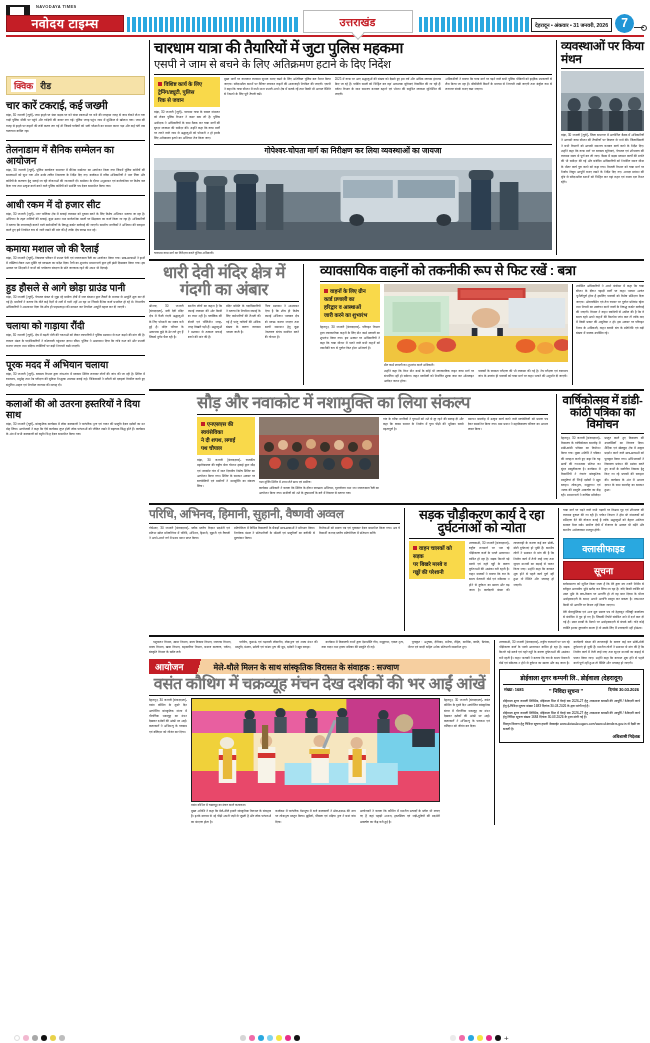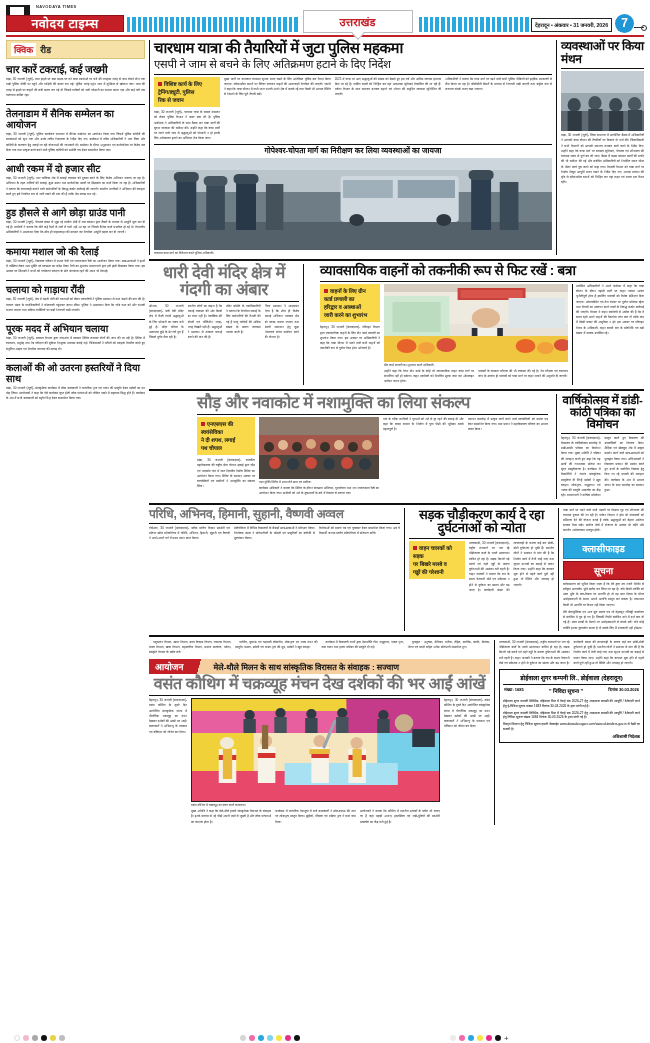--- a/index.html
+++ b/index.html
@@ -32,7 +32,7 @@
 
   
   .body-grid { display:flex; padding: 3px 6px 0 6px; gap:4px; height: 960px; }
-  .col-left { width:139px; flex:0 0 139px; }
+  .col-left { width:139px; flex:0 0 139px;margin-top:36px; }
   .col-main { flex:1 1 auto; }
 
   

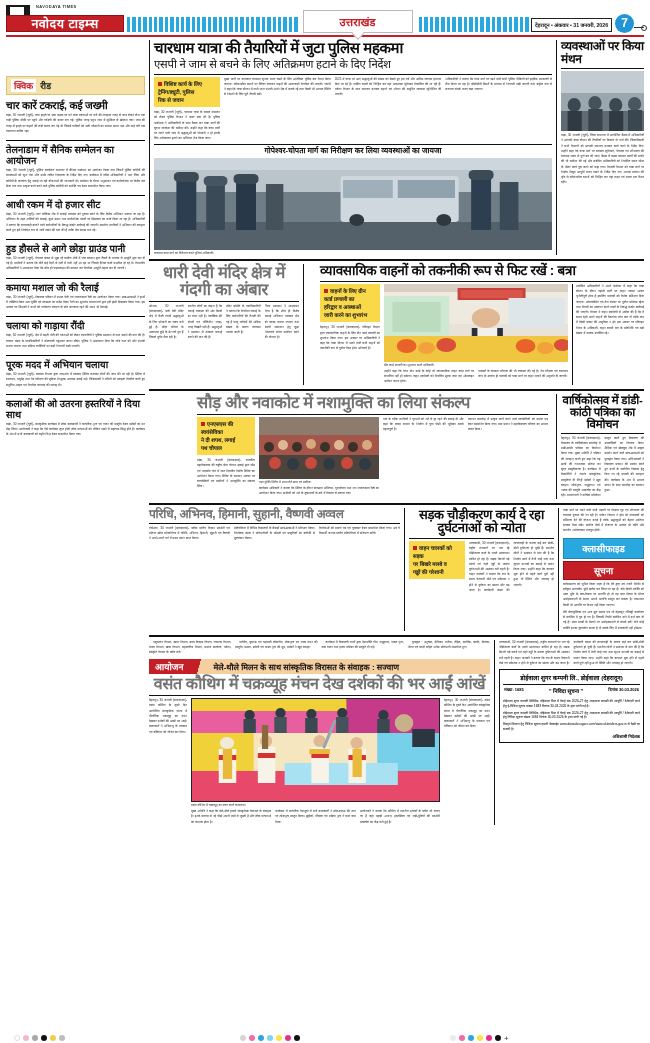--- a/index.html
+++ b/index.html
@@ -197,13 +197,13 @@
       </div>
 
       <div>
+        <div class="sec-hd">कमाया मशाल जो की रैलाई</div>
+        <div class="txt">बांद्रा, 30 जनवरी (न्यूरो)- विद्यालय परिसर में प्रभात फेरी एवं जागरूकता रैली का आयोजन किया गया। छात्र-छात्राओं ने हाथों में तख्तियां लेकर नशा मुक्ति एवं स्वच्छता का संदेश दिया। रैली का शुभारंभ प्रधानाचार्य द्वारा हरी झंडी दिखाकर किया गया। इस अवसर पर शिक्षकों ने बच्चों को पर्यावरण संरक्षण के प्रति जागरूक रहने की शपथ भी दिलाई।</div>
+      </div>
+
+      <div>
         <div class="sec-hd">हुड हौसले से आगे छोड़ा ग्राउंड पानी</div>
         <div class="txt">बांद्रा, 30 जनवरी (न्यूरो)- पेयजल संकट से जूझ रहे ग्रामीण क्षेत्रों में जल संस्थान द्वारा टैंकरों के माध्यम से आपूर्ति शुरू कर दी गई है। ग्रामीणों ने बताया कि बीते कई दिनों से नलों में पानी नहीं आ रहा था जिससे दैनिक कार्य प्रभावित हो रहे थे। विभागीय अधिकारियों ने आश्वासन दिया कि शीघ्र ही पाइपलाइन की मरम्मत कर नियमित आपूर्ति बहाल कर दी जाएगी।</div>
-      </div>
-
-      <div>
-        <div class="sec-hd">कमाया मशाल जो की रैलाई</div>
-        <div class="txt">बांद्रा, 30 जनवरी (न्यूरो)- विद्यालय परिसर में प्रभात फेरी एवं जागरूकता रैली का आयोजन किया गया। छात्र-छात्राओं ने हाथों में तख्तियां लेकर नशा मुक्ति एवं स्वच्छता का संदेश दिया। रैली का शुभारंभ प्रधानाचार्य द्वारा हरी झंडी दिखाकर किया गया। इस अवसर पर शिक्षकों ने बच्चों को पर्यावरण संरक्षण के प्रति जागरूक रहने की शपथ भी दिलाई।</div>
       </div>
 
       <div>

